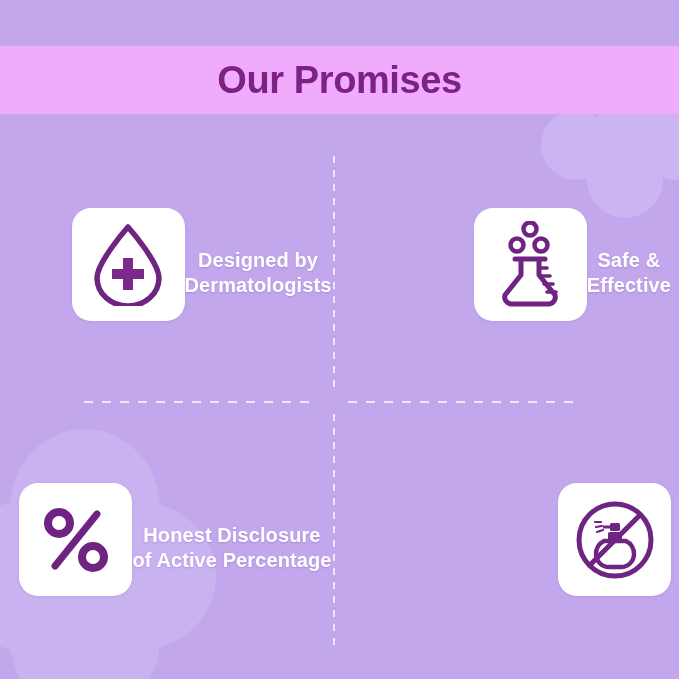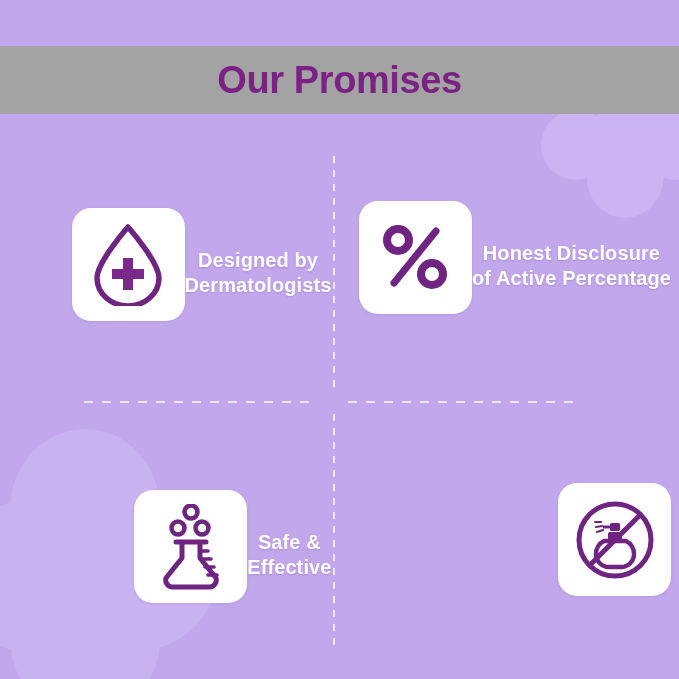--- a/index.html
+++ b/index.html
@@ -47,7 +47,7 @@
   #header-band {
     position:absolute; left:0; top:46px;
     width:679px; height:68px;
-    background:#a3a3a3;
+    background:#f0abfc;
     display:flex; align-items:center; justify-content:center;
   }
   #page-title {

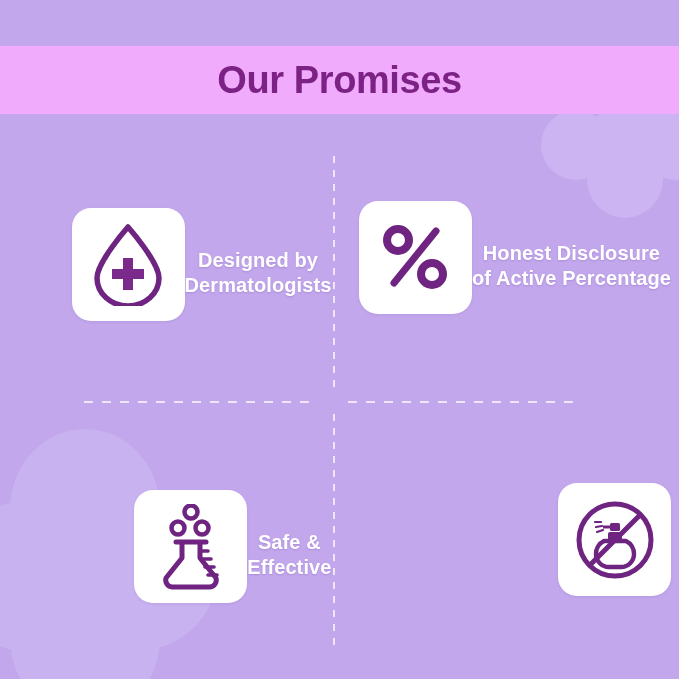--- a/index.html
+++ b/index.html
@@ -164,6 +164,30 @@
 Dermatologists</div>
     </div>
 
+    <div class="cell r1">
+      <div class="icon-card">
+        <span>
+          <svg width="74" height="86" viewBox="0 0 74 86">
+
+            <circle cx="37" cy="8" r="6.5" fill="none" stroke="#6e2480" stroke-width="4.5"></circle>
+            <circle cx="24" cy="24" r="6.5" fill="none" stroke="#6e2480" stroke-width="4.5"></circle>
+            <circle cx="48" cy="24" r="6.5" fill="none" stroke="#6e2480" stroke-width="4.5"></circle>
+
+            <line x1="22" y1="38" x2="52" y2="38" stroke="#6e2480" stroke-width="5" stroke-linecap="round"></line>
+
+            <path d="M28 38 v16 L12 74 a7 7 0 0 0 6 9 h38 a7 7 0 0 0 6 -9 L46 54 v-16" fill="none" stroke="#6e2480" stroke-width="5" stroke-linejoin="round"></path>
+
+            <line x1="46" y1="47" x2="54" y2="47" stroke="#6e2480" stroke-width="3.6" stroke-linecap="round"></line>
+            <line x1="48" y1="55" x2="57" y2="55" stroke="#6e2480" stroke-width="3.6" stroke-linecap="round"></line>
+            <line x1="51" y1="63" x2="60" y2="63" stroke="#6e2480" stroke-width="3.6" stroke-linecap="round"></line>
+            <line x1="54" y1="71" x2="63" y2="71" stroke="#6e2480" stroke-width="3.6" stroke-linecap="round"></line>
+          </svg>
+        </span>
+      </div>
+      <div class="promise-label">Safe &amp;
+Effective</div>
+    </div>
+
     <div class="cell">
       <div class="icon-card">
         <span>
@@ -178,30 +202,6 @@
 of Active Percentage</div>
     </div>
 
-    <div class="cell r1">
-      <div class="icon-card">
-        <span>
-          <svg width="74" height="86" viewBox="0 0 74 86">
-
-            <circle cx="37" cy="8" r="6.5" fill="none" stroke="#6e2480" stroke-width="4.5"></circle>
-            <circle cx="24" cy="24" r="6.5" fill="none" stroke="#6e2480" stroke-width="4.5"></circle>
-            <circle cx="48" cy="24" r="6.5" fill="none" stroke="#6e2480" stroke-width="4.5"></circle>
-
-            <line x1="22" y1="38" x2="52" y2="38" stroke="#6e2480" stroke-width="5" stroke-linecap="round"></line>
-
-            <path d="M28 38 v16 L12 74 a7 7 0 0 0 6 9 h38 a7 7 0 0 0 6 -9 L46 54 v-16" fill="none" stroke="#6e2480" stroke-width="5" stroke-linejoin="round"></path>
-
-            <line x1="46" y1="47" x2="54" y2="47" stroke="#6e2480" stroke-width="3.6" stroke-linecap="round"></line>
-            <line x1="48" y1="55" x2="57" y2="55" stroke="#6e2480" stroke-width="3.6" stroke-linecap="round"></line>
-            <line x1="51" y1="63" x2="60" y2="63" stroke="#6e2480" stroke-width="3.6" stroke-linecap="round"></line>
-            <line x1="54" y1="71" x2="63" y2="71" stroke="#6e2480" stroke-width="3.6" stroke-linecap="round"></line>
-          </svg>
-        </span>
-      </div>
-      <div class="promise-label">Safe &amp;
-Effective</div>
-    </div>
-
     <div class="cell">
       <div class="icon-card">
         <span>

